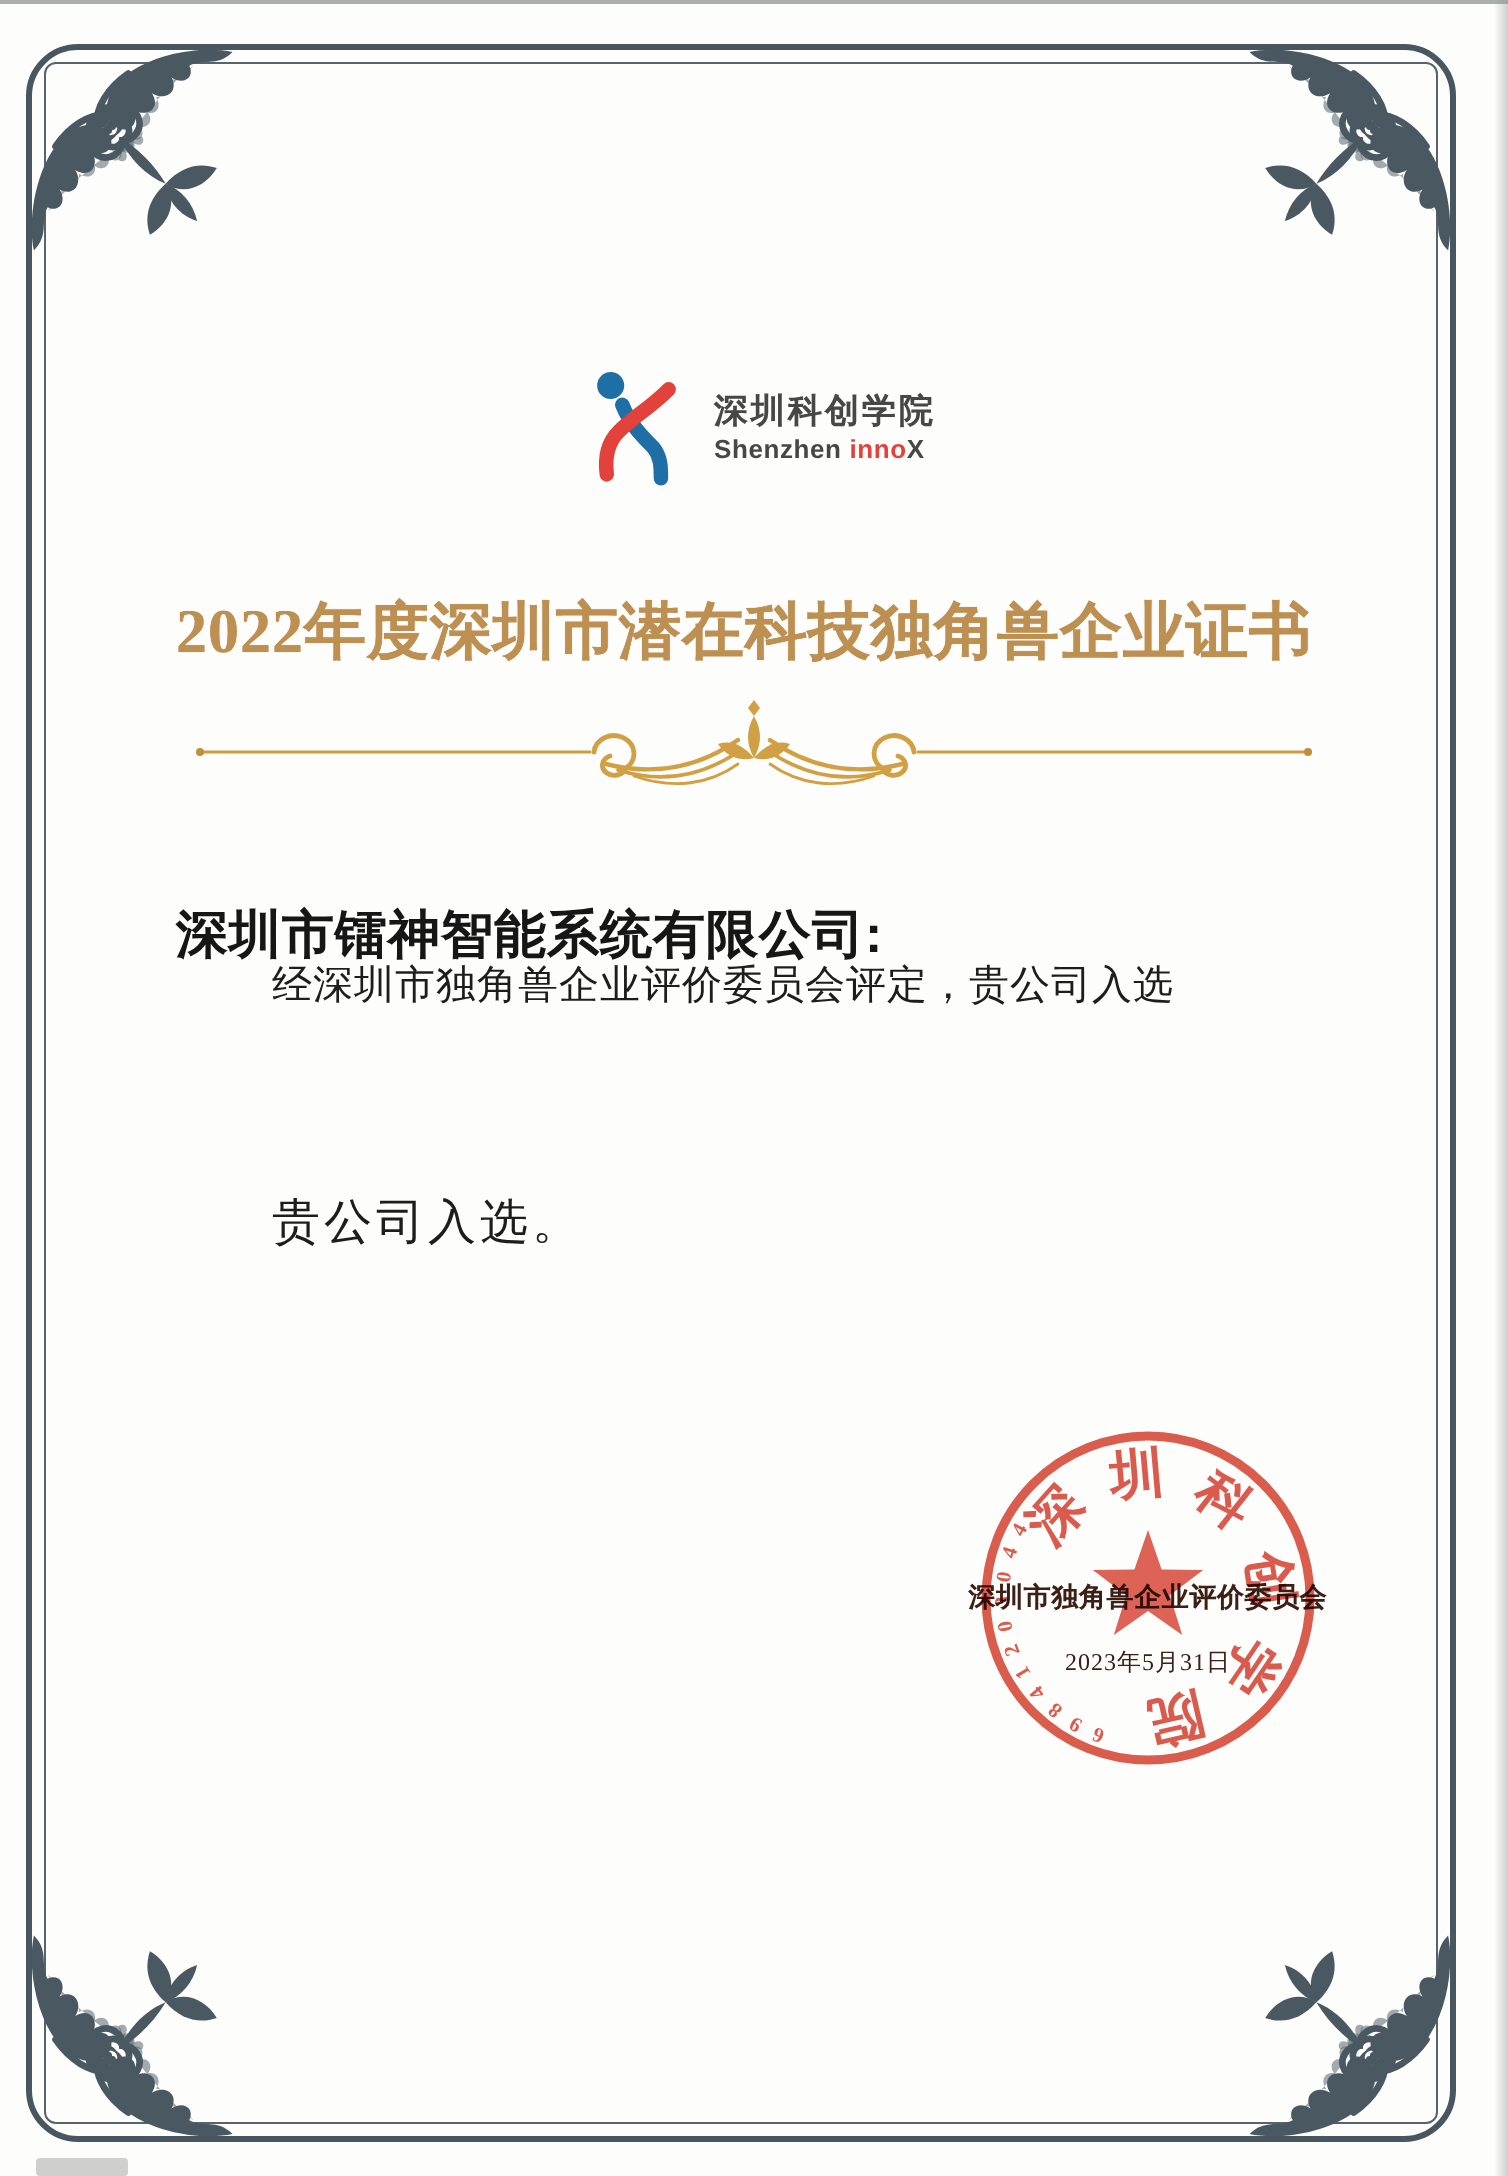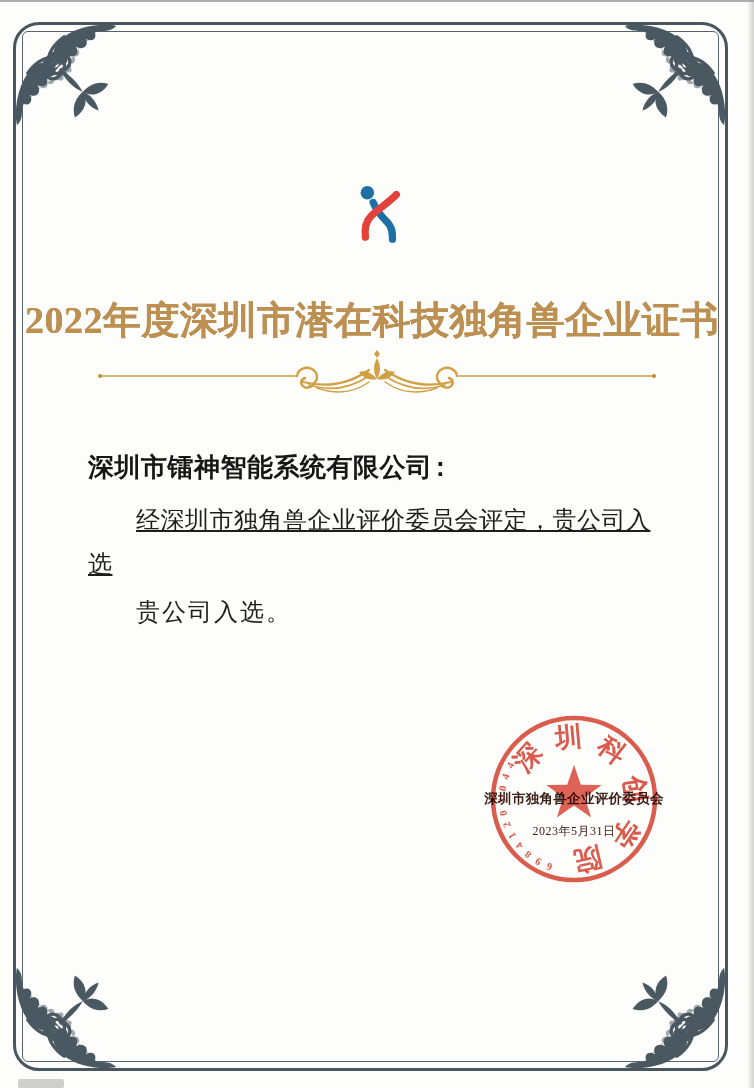--- a/index.html
+++ b/index.html
@@ -105,6 +105,10 @@
     <path d="M26,20 C30,30 36,36 42,42 C46,47 46,52 46,58" fill="none" stroke-width="7.5" stroke-linecap="round" stroke="#1e6fa5"></path>
     <path d="M50,12 C40,22 32,26 24,34 C18,40 17,48 18,56" fill="none" stroke-width="7.5" stroke-linecap="round" stroke="#e2423b"></path>
   </svg>
+  <div class="logo-text">
+    <span class="logo-cn">深圳科创学院</span>
+    <span class="logo-en"><span>Shenzhen </span><span class="red">inno</span><span>X</span></span>
+  </div>
 </div>
 
 <div class="cert-title">2022年度深圳市潜在科技独角兽企业证书</div>

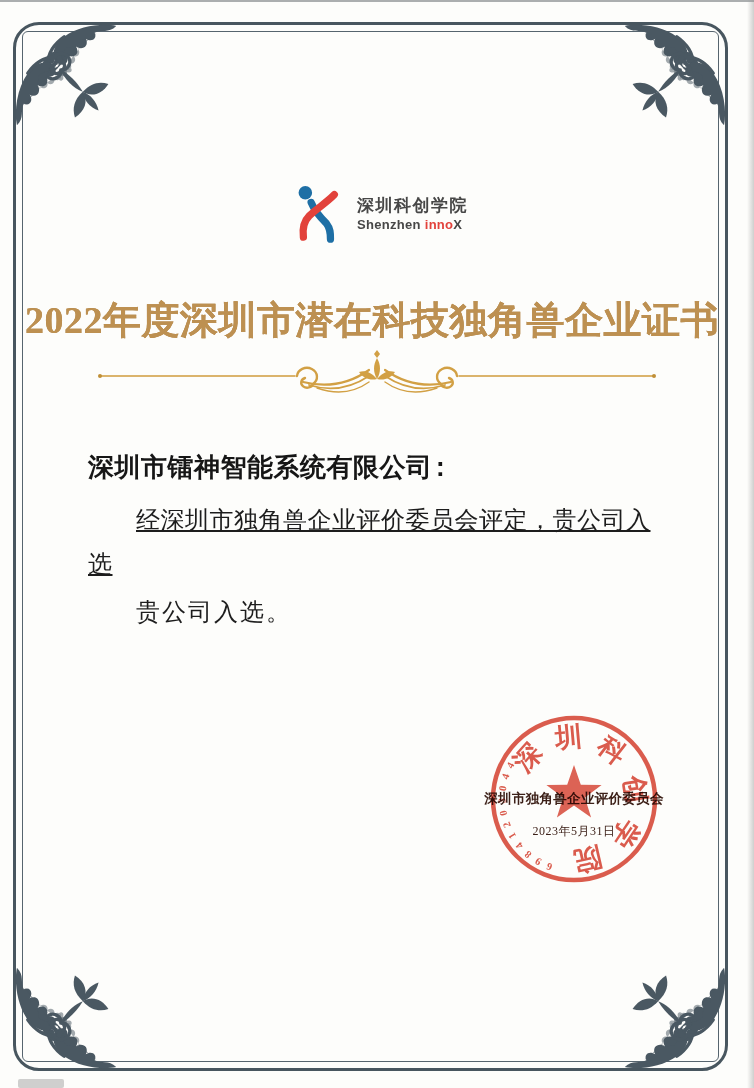--- a/index.html
+++ b/index.html
@@ -36,7 +36,7 @@
   .logo-en .red{color:#e2423b;}
   
   .cert-title{position:absolute;top:295px;left:0;right:10px;text-align:center;
-    font-size:38px;font-weight:700;color:#bd9051;letter-spacing:.5px;
+    font-size:31px;font-weight:700;color:#bd9051;letter-spacing:.5px;
     font-family:"Liberation Serif","DejaVu Serif",serif;
     text-shadow:0 0 .4px #a87c3e;}
   .divider{position:absolute;top:350px;left:97px;width:560px;height:48px;}

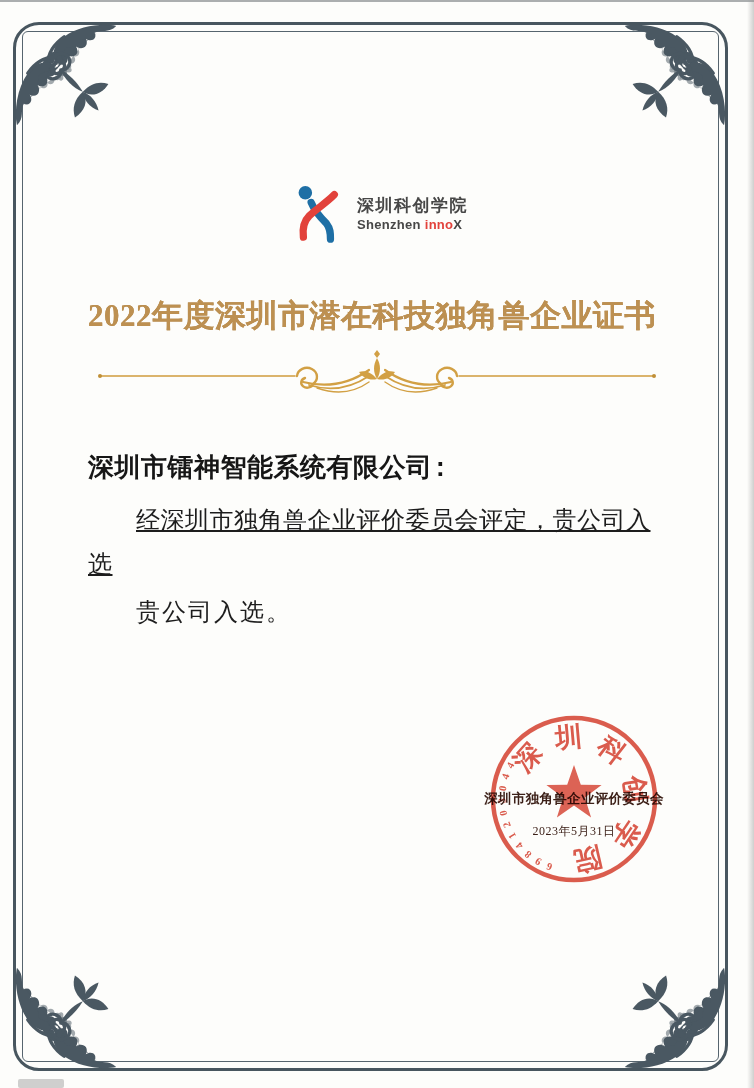--- a/index.html
+++ b/index.html
@@ -42,7 +42,7 @@
   .divider{position:absolute;top:350px;left:97px;width:560px;height:48px;}
   
   .company-line{position:absolute;top:450px;left:88px;right:80px;
-    font-family:Liberation Mono, monospace;
+    font-family:Liberation Sans, sans-serif;
     font-size:26px;font-weight:700;color:#161616;letter-spacing:.5px;}
   .para{position:absolute;top:498px;left:88px;width:580px;
     font-size:24px;color:#1d1d1d;line-height:44px;letter-spacing:.5px;text-decoration:underline;}

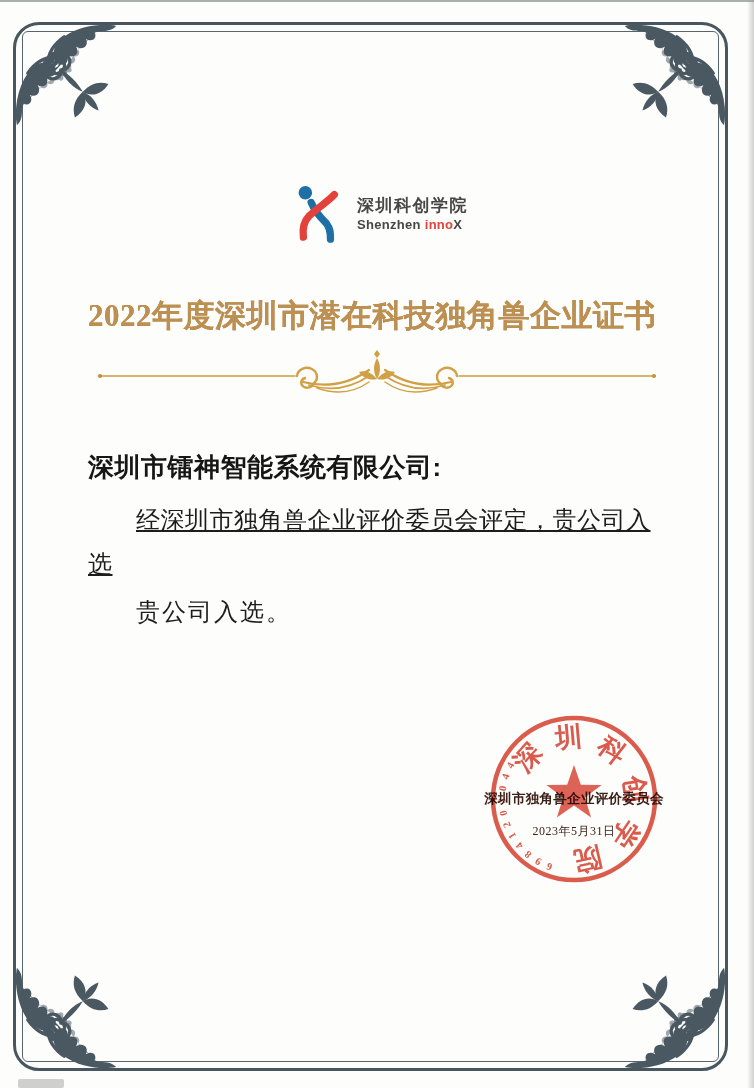--- a/index.html
+++ b/index.html
@@ -44,8 +44,8 @@
   .company-line{position:absolute;top:450px;left:88px;right:80px;
     font-family:Liberation Sans, sans-serif;
     font-size:26px;font-weight:700;color:#161616;letter-spacing:.5px;}
-  .para{position:absolute;top:498px;left:88px;width:580px;
-    font-size:24px;color:#1d1d1d;line-height:44px;letter-spacing:.5px;text-decoration:underline;}
+  .para{position:absolute;top:471px;left:88px;width:580px;
+    font-size:20px;color:#1d1d1d;line-height:44px;letter-spacing:.5px;}
   .para .indent{text-indent:48px;}
   .closing{position:absolute;top:590px;left:88px;width:580px;
     font-size:24px;color:#1d1d1d;line-height:44px;text-indent:48px;letter-spacing:2px;}

